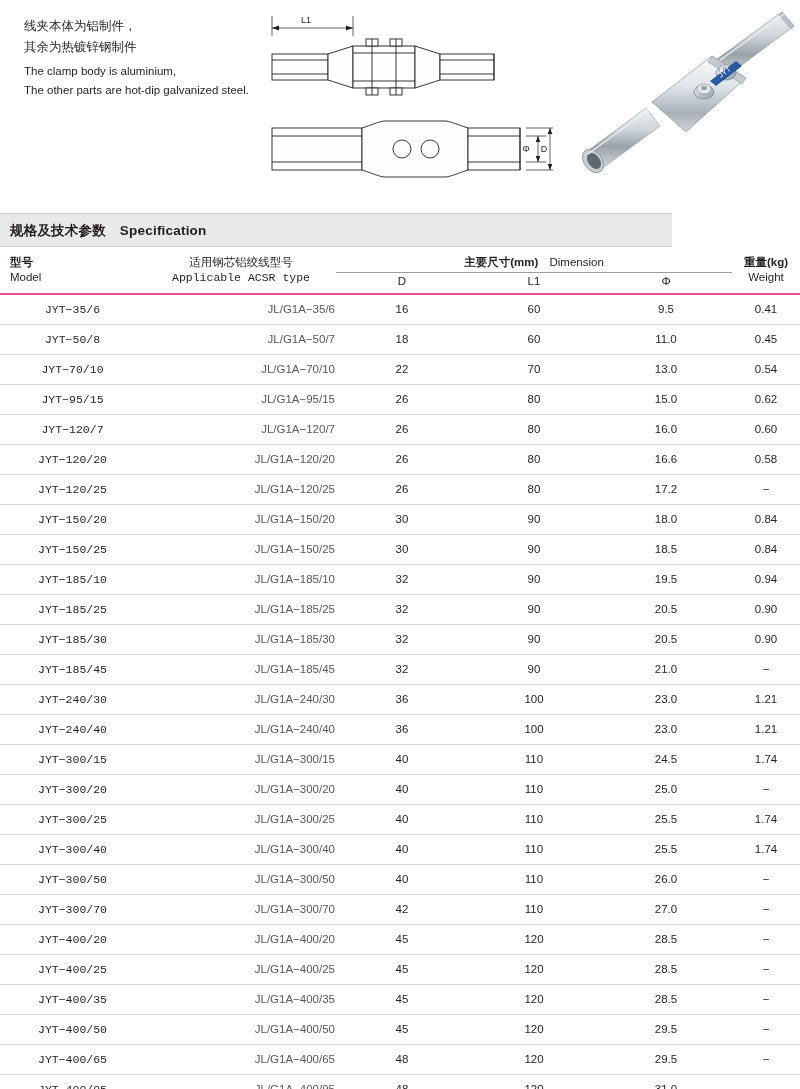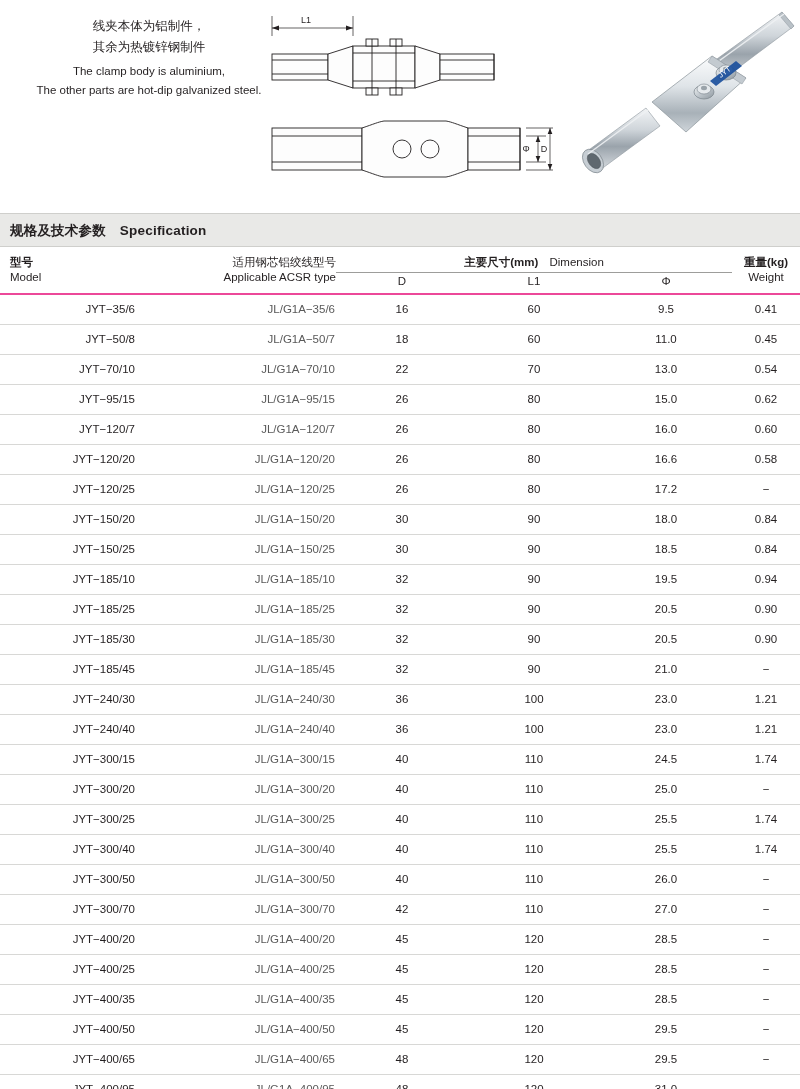--- a/index.html
+++ b/index.html
@@ -14,7 +14,7 @@
   .page { position: relative; width: 800px; height: 1089px; }
 
   
-  .top { position: relative; height: 196px; text-align: center; }
+  .top { position: relative; height: 196px; }
 
   .notes {
     position: absolute; left: 24px; top: 16px; width: 250px;

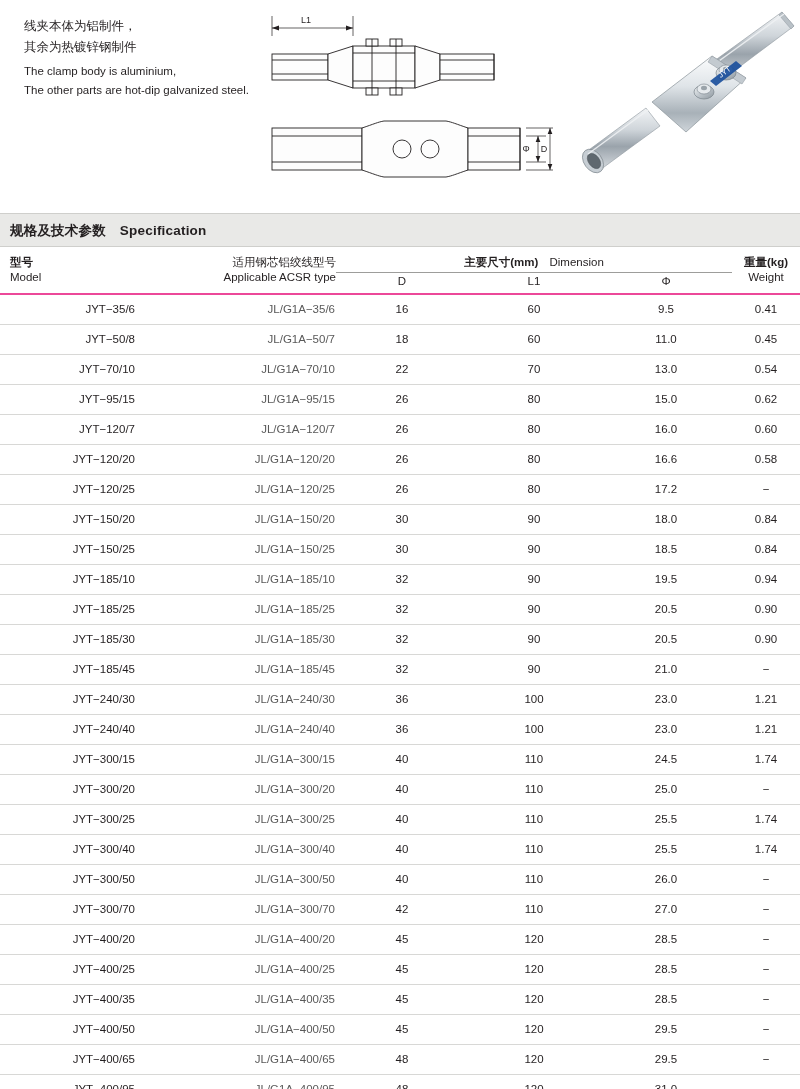--- a/index.html
+++ b/index.html
@@ -42,7 +42,7 @@
 
   
   .spec-bar {
-    position: absolute; left: 0; top: 213px; width: 800px; height: 34px;
+    position: absolute; left: 0; top: 213px; width: 672px; height: 34px;
     background: #e9e9e7;
     border-top: 1px solid #cfcfcc;
     border-bottom: 1px solid #cfcfcc;

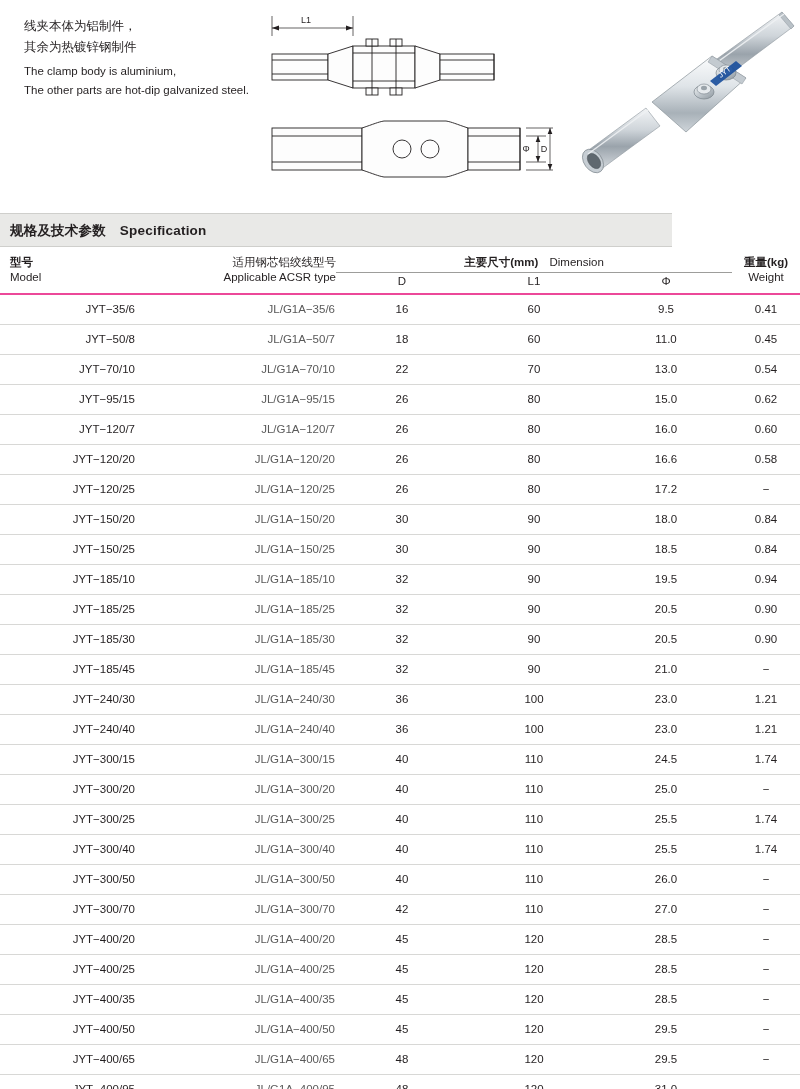--- a/index.html
+++ b/index.html
@@ -80,7 +80,7 @@
   .th-2line span { display: block; }
 
   .hdr-model { text-align: left; padding-left: 10px !important; }
-  .hdr-acsr  { text-align: right; padding-left: 10px !important; }
+  .hdr-acsr  { text-align: center; padding-left: 10px !important; font-family: Liberation Mono, monospace; }
 
   .dim-group {
     text-align: center;

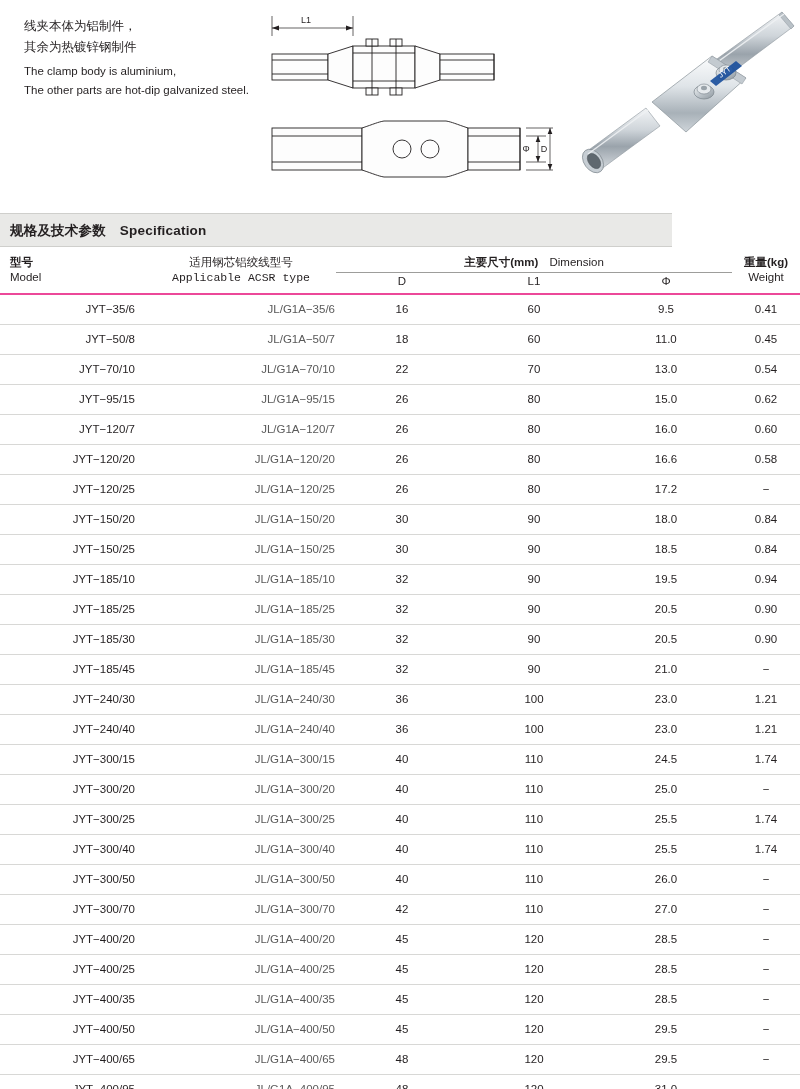--- a/index.html
+++ b/index.html
@@ -100,7 +100,7 @@
     white-space: nowrap;
   }
   table.spec tbody td.model {
-    text-align: right; padding-left: 10px; color: #231f20;
+    text-align: center; padding-left: 10px; color: #231f20; font-family: Liberation Mono, monospace;
   }
   table.spec tbody td.acsr {
     text-align: right; padding-left: 10px; color: #595959;

